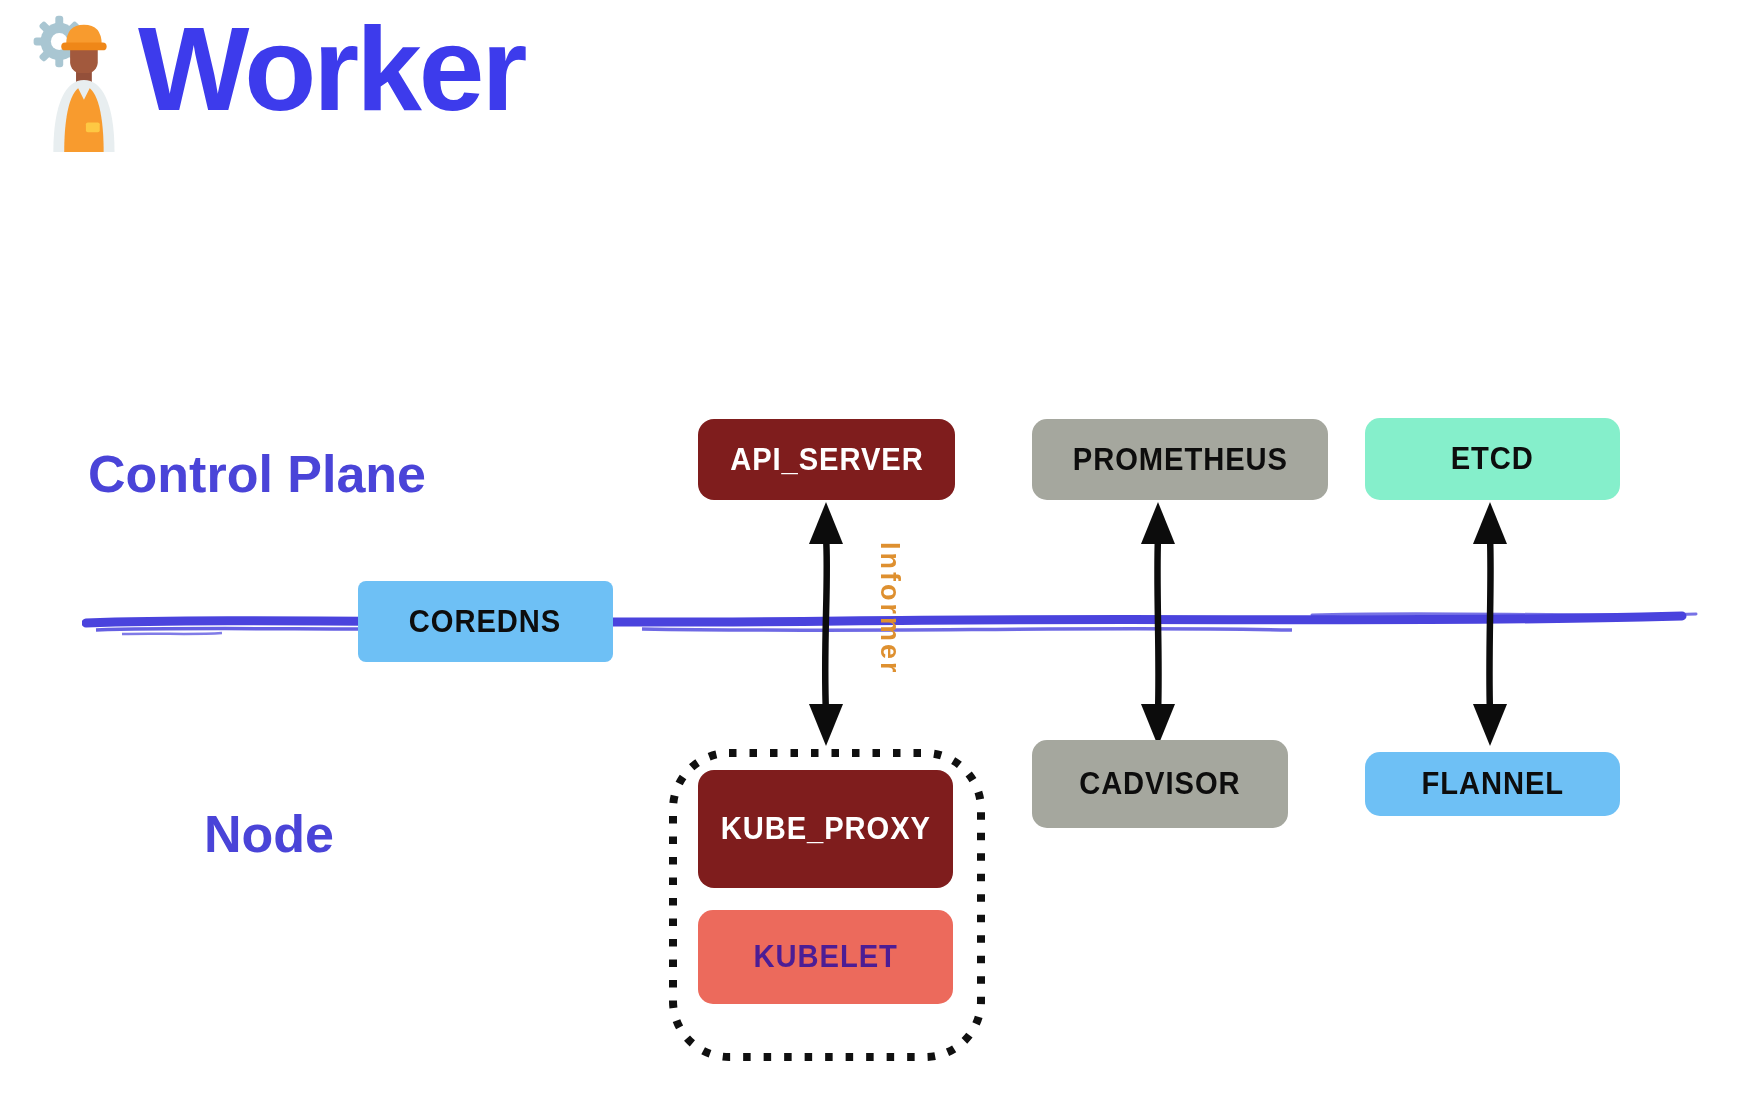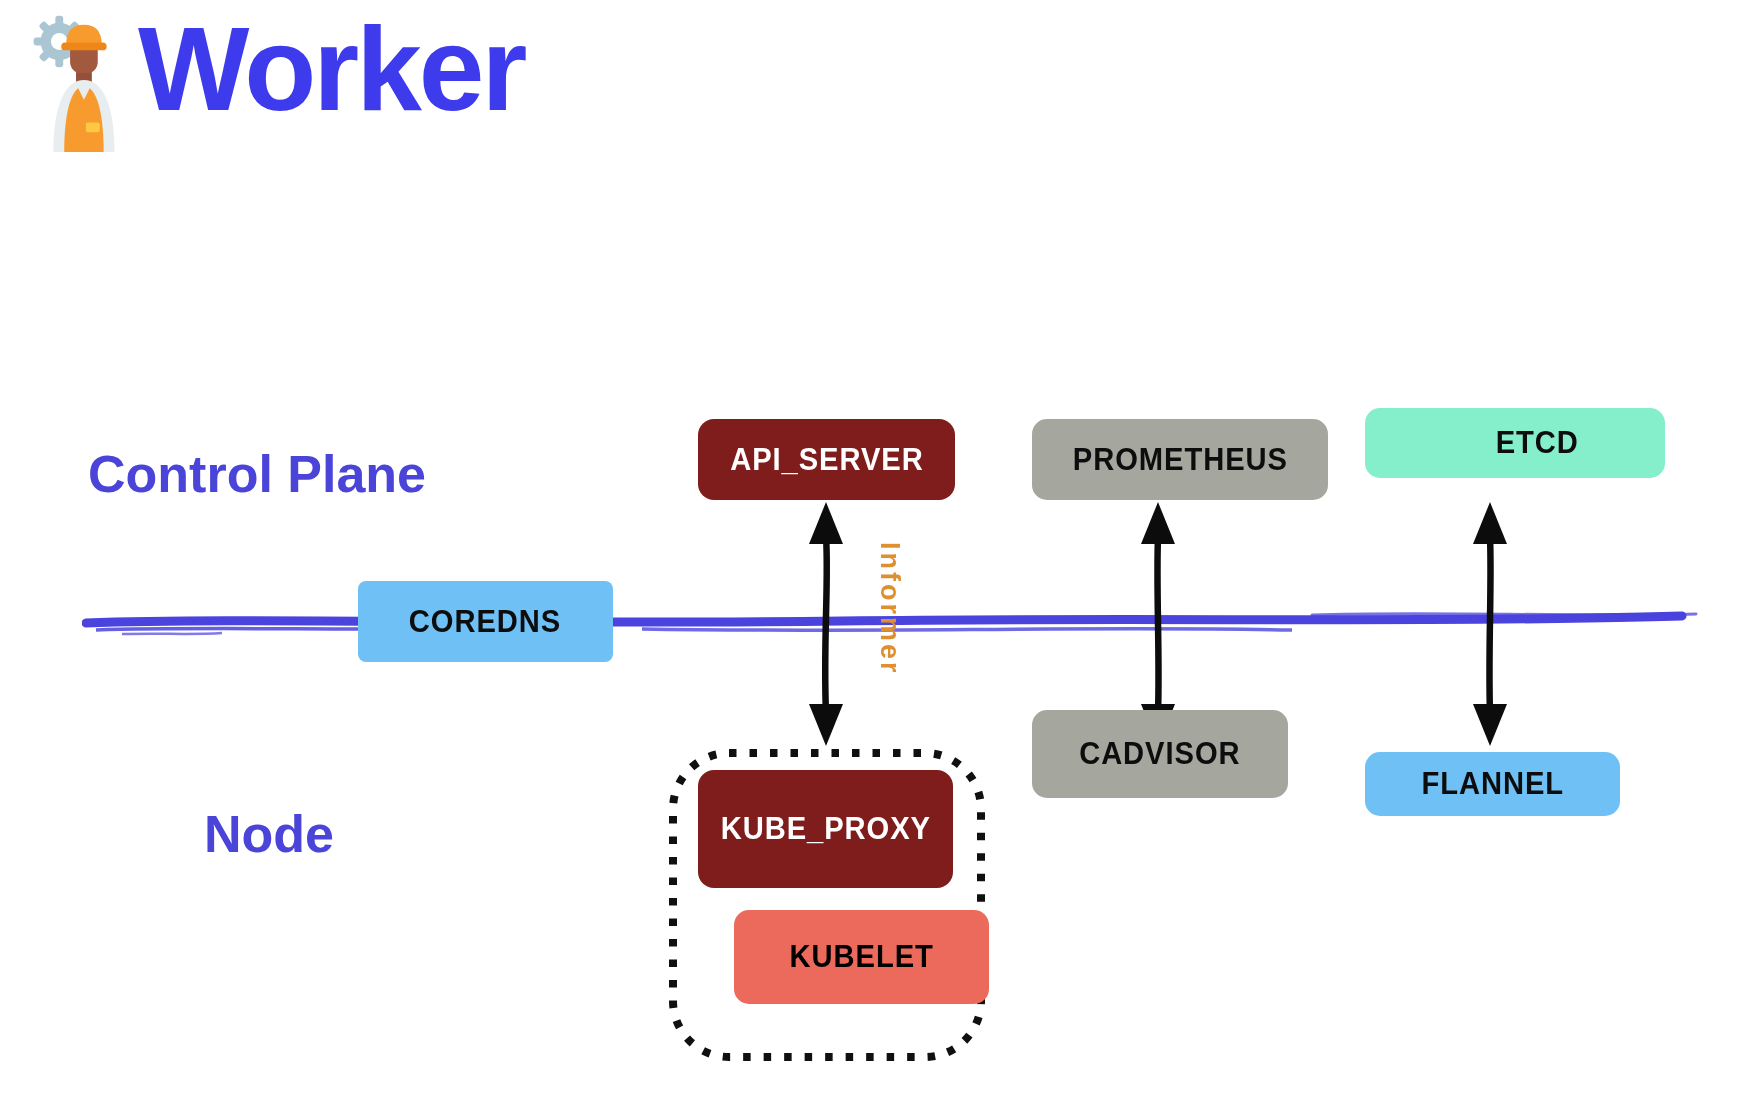--- a/index.html
+++ b/index.html
@@ -39,7 +39,7 @@
 
   #node-api-server {left:698px; top:419px; width:257px; height:81px;}
   #node-prometheus {left:1032px;top:419px; width:296px; height:81px;}
-  #node-etcd       {left:1365px;top:408px; width:255px; height:70px;padding-left:45px;}
+  #node-etcd       {left:1365px;top:418px; width:255px; height:82px;}
   #node-coredns    {left:358px; top:581px; width:255px; height:81px;border-radius:8px;}
   #node-cadvisor   {left:1032px;top:710px; width:256px; height:88px;}
   #node-flannel    {left:1365px;top:752px; width:255px; height:64px;}

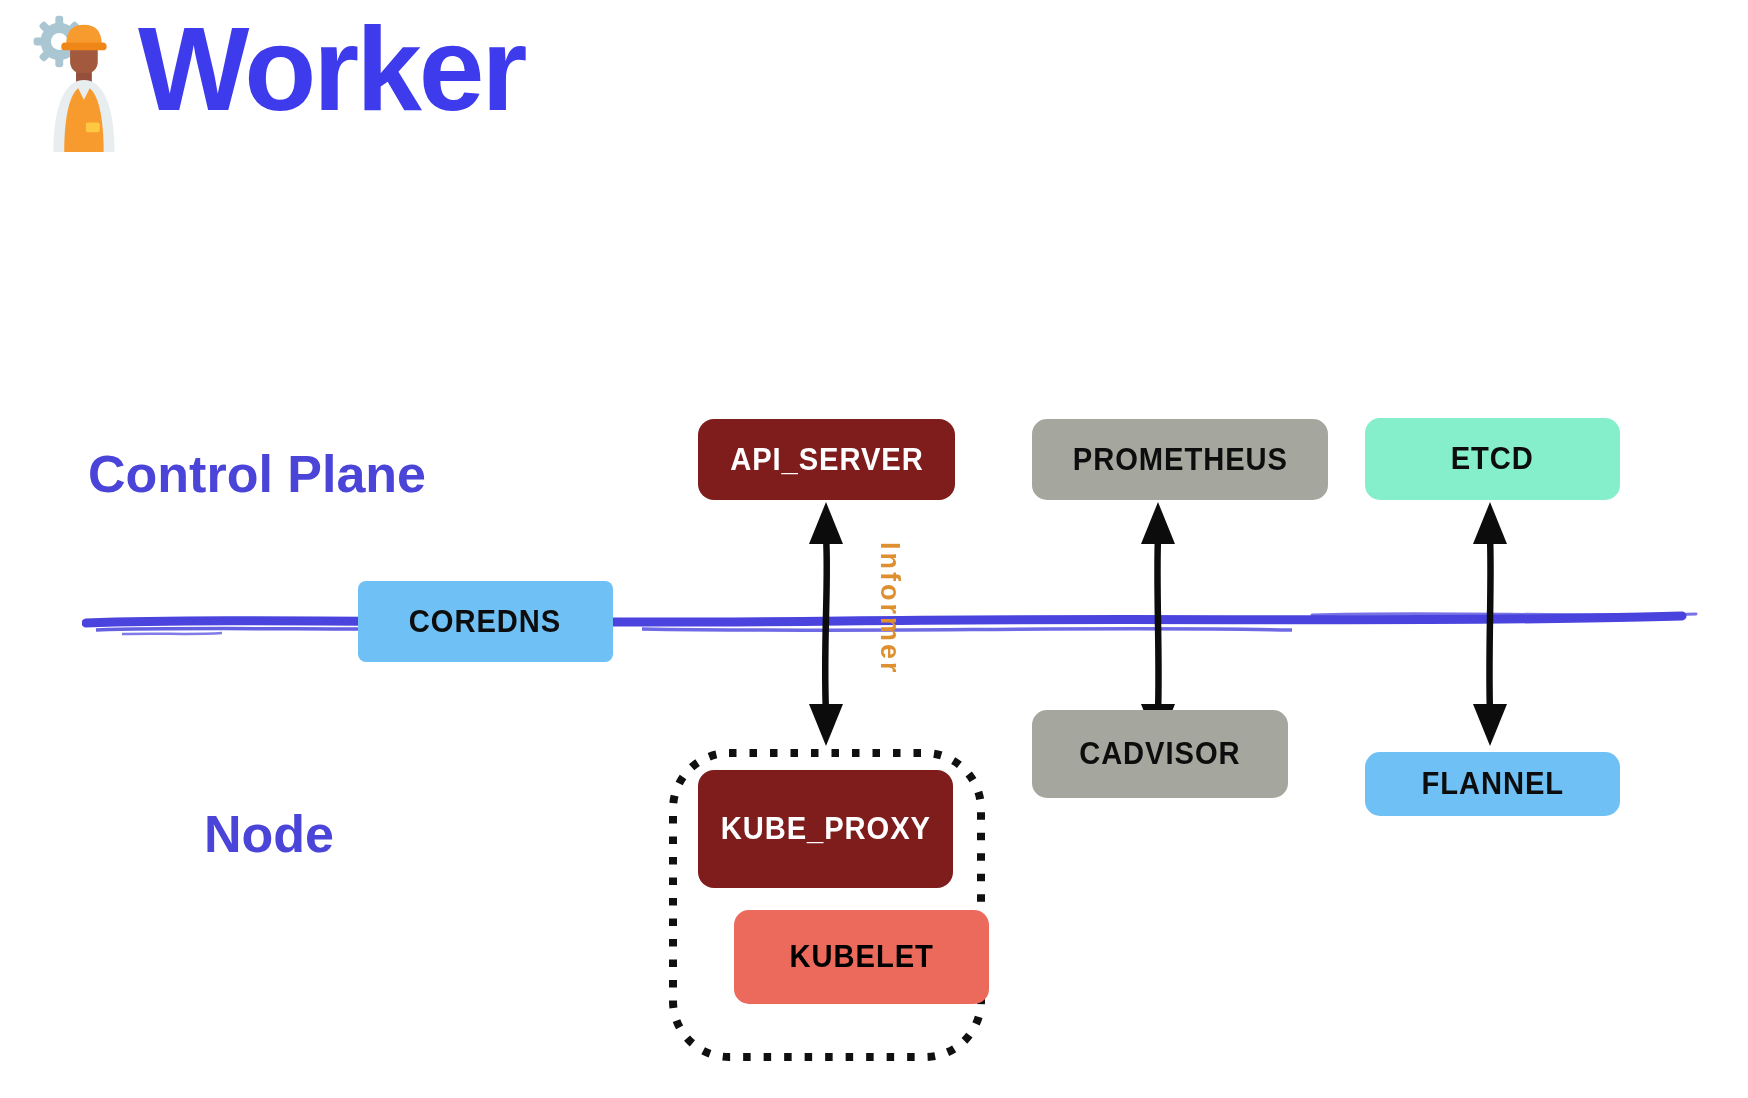--- a/index.html
+++ b/index.html
@@ -41,7 +41,7 @@
   #node-prometheus {left:1032px;top:419px; width:296px; height:81px;}
   #node-etcd       {left:1365px;top:418px; width:255px; height:82px;}
   #node-coredns    {left:358px; top:581px; width:255px; height:81px;border-radius:8px;}
-  #node-cadvisor   {left:1032px;top:710px; width:256px; height:88px;}
+  #node-cadvisor   {left:1032px;top:740px; width:256px; height:88px;}
   #node-flannel    {left:1365px;top:752px; width:255px; height:64px;}
   #node-kube-proxy {left:698px; top:770px; width:255px; height:118px;}
   #node-kubelet    {left:698px; top:910px; width:255px; height:94px;}

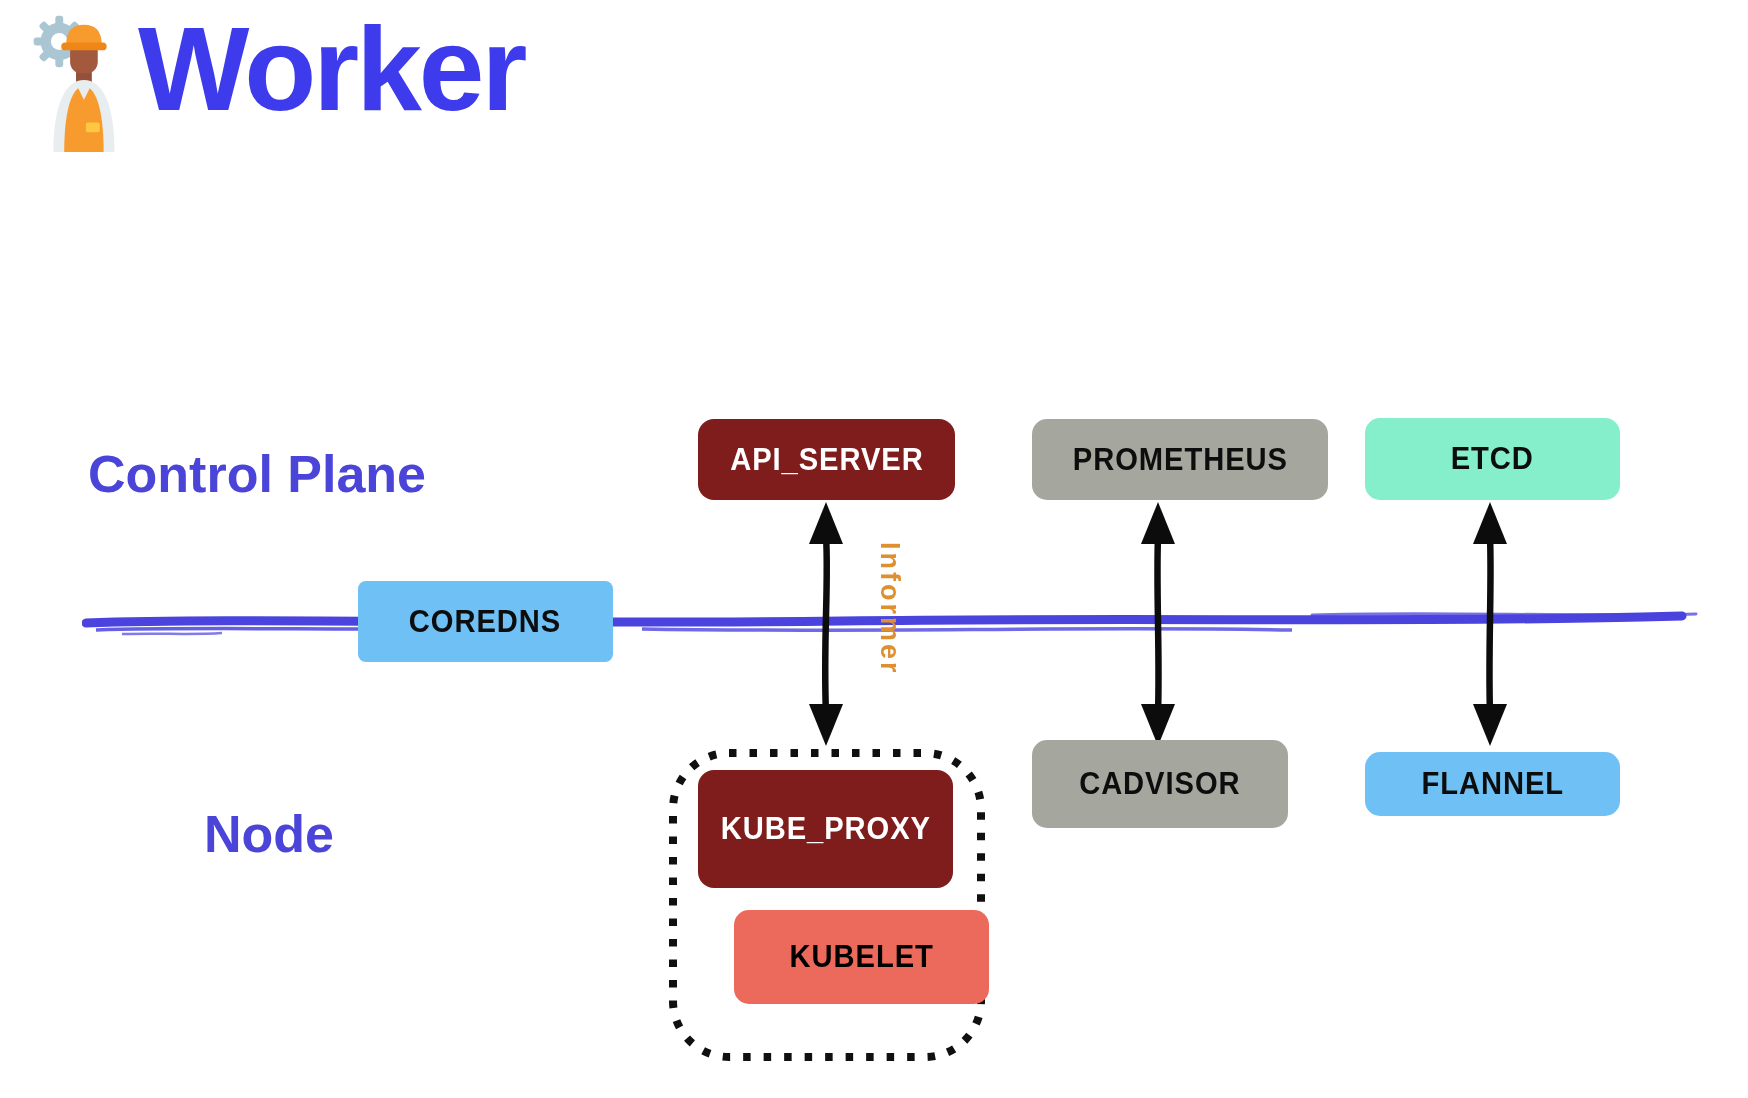--- a/index.html
+++ b/index.html
@@ -35,7 +35,7 @@
   .gray{background:#a5a79e;color:#0d0d0d;}
   .mint{background:#85efcb;color:#0d0d0d;}
   .lightblue{background:#6ec0f5;color:#0d0d0d;}
-  .salmon{background:#ec6a5c;color:#000000;margin-left:36px;}
+  .salmon{background:#ec6a5c;color:#4c1d95;}
 
   #node-api-server {left:698px; top:419px; width:257px; height:81px;}
   #node-prometheus {left:1032px;top:419px; width:296px; height:81px;}

